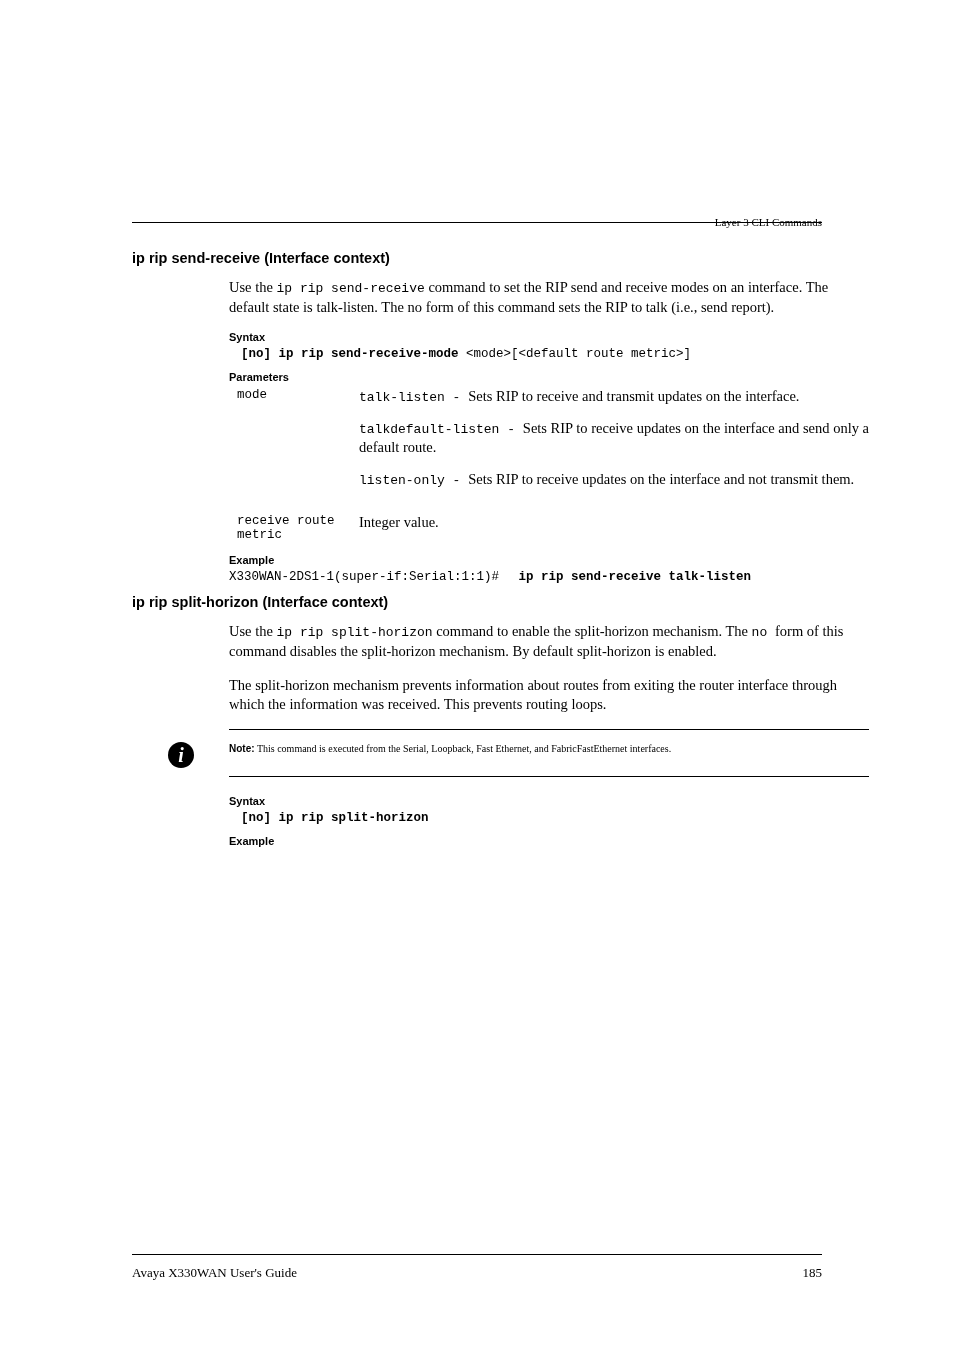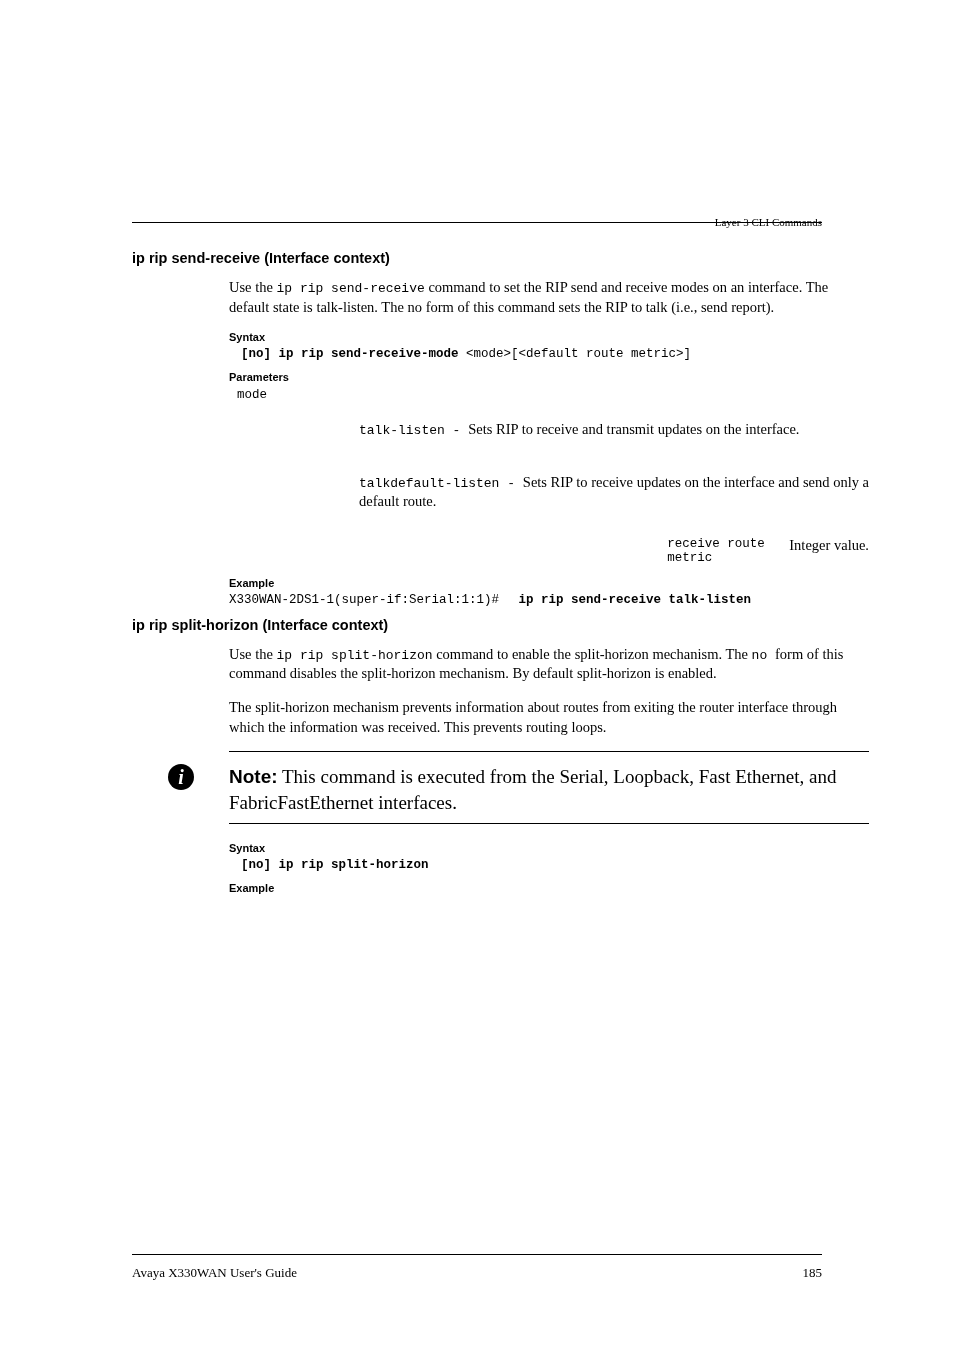--- a/index.html
+++ b/index.html
@@ -70,7 +70,6 @@
       margin-left: 105px;
       display: flex;
       margin-bottom: 12px;
-      justify-content: flex-end;
     }
     .param-name {
       font-family: "Courier New", monospace;

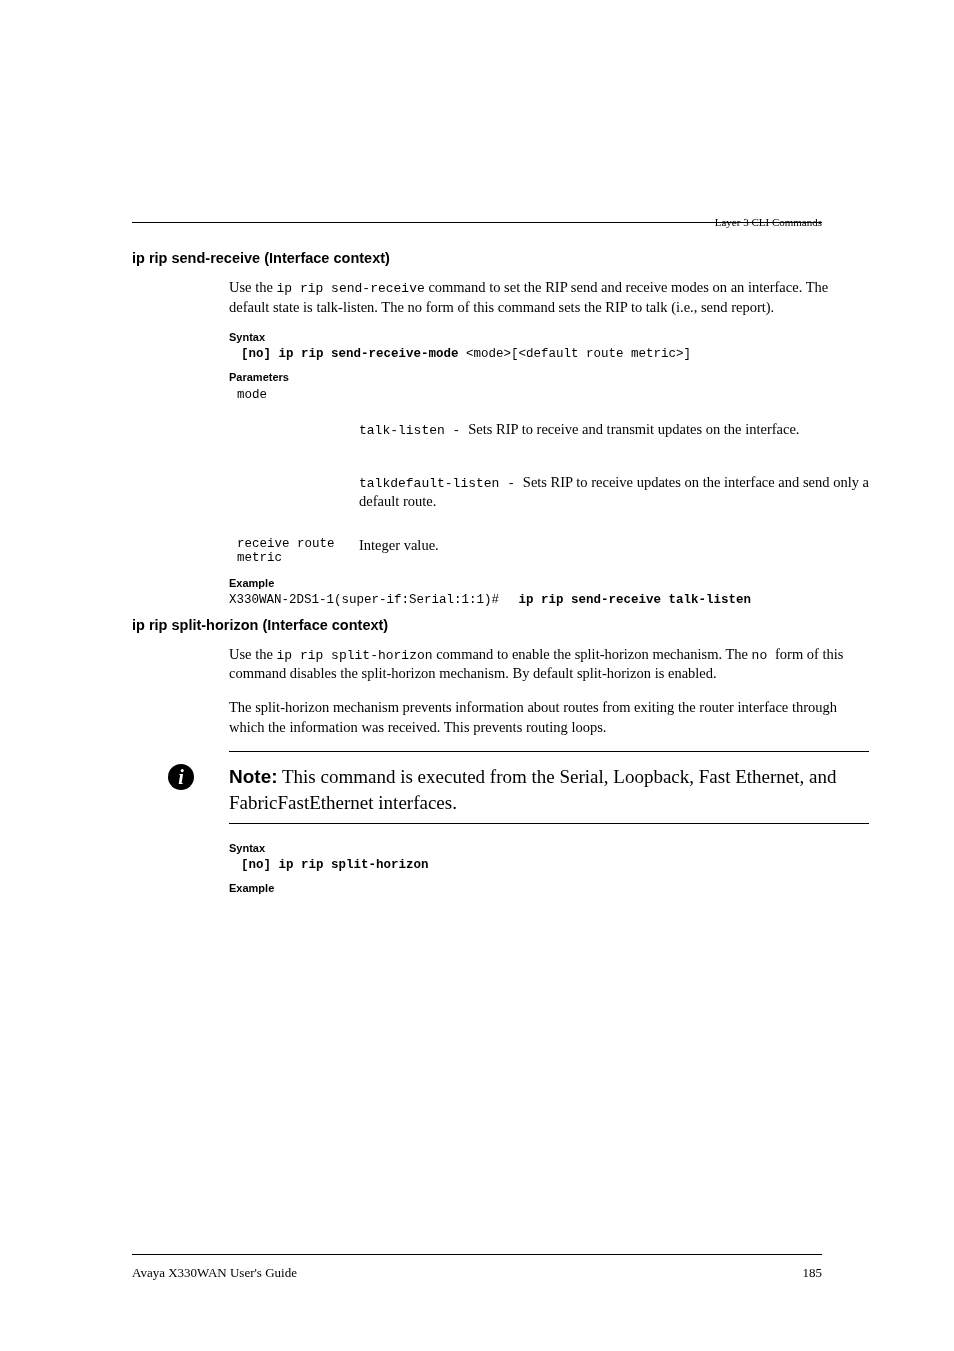--- a/index.html
+++ b/index.html
@@ -84,7 +84,6 @@
     }
     .param-desc-block {
       margin-bottom: 12px;
-      margin-top: 33px;
     }
     .mono-inline {
       font-family: "Courier New", monospace;

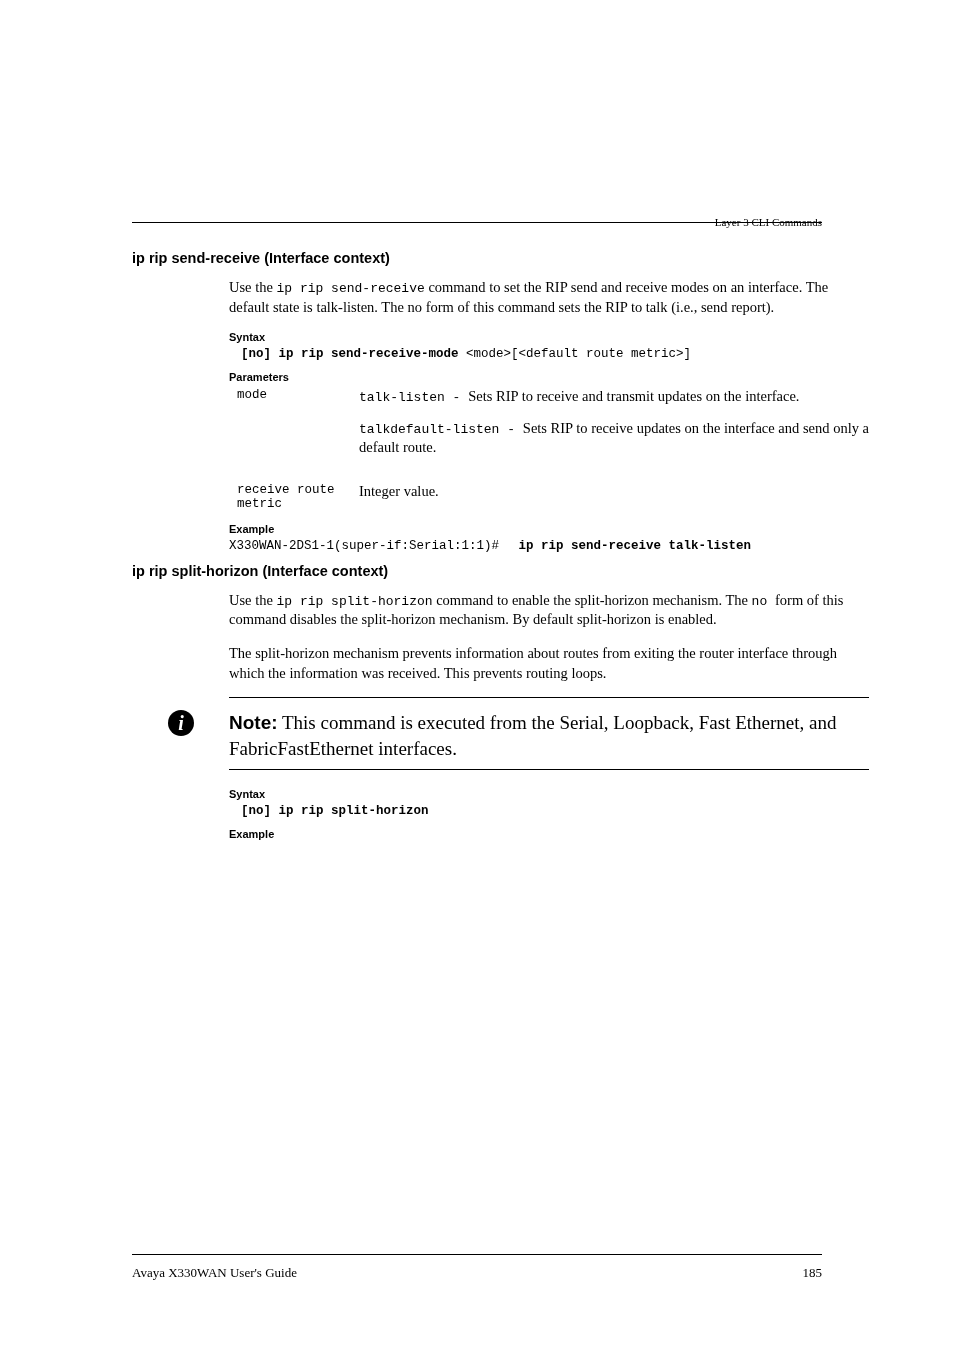--- a/index.html
+++ b/index.html
@@ -186,6 +186,9 @@
         <div class="param-desc-block">
           <span class="mono-inline">talkdefault-listen - </span><span>Sets RIP to receive updates on the interface and send only a default route.</span>
         </div>
+        <div class="param-desc-block">
+          <span class="mono-inline">listen-only - </span><span>Sets RIP to receive updates on the interface and not transmit them.</span>
+        </div>
       </div>
     </div>
 

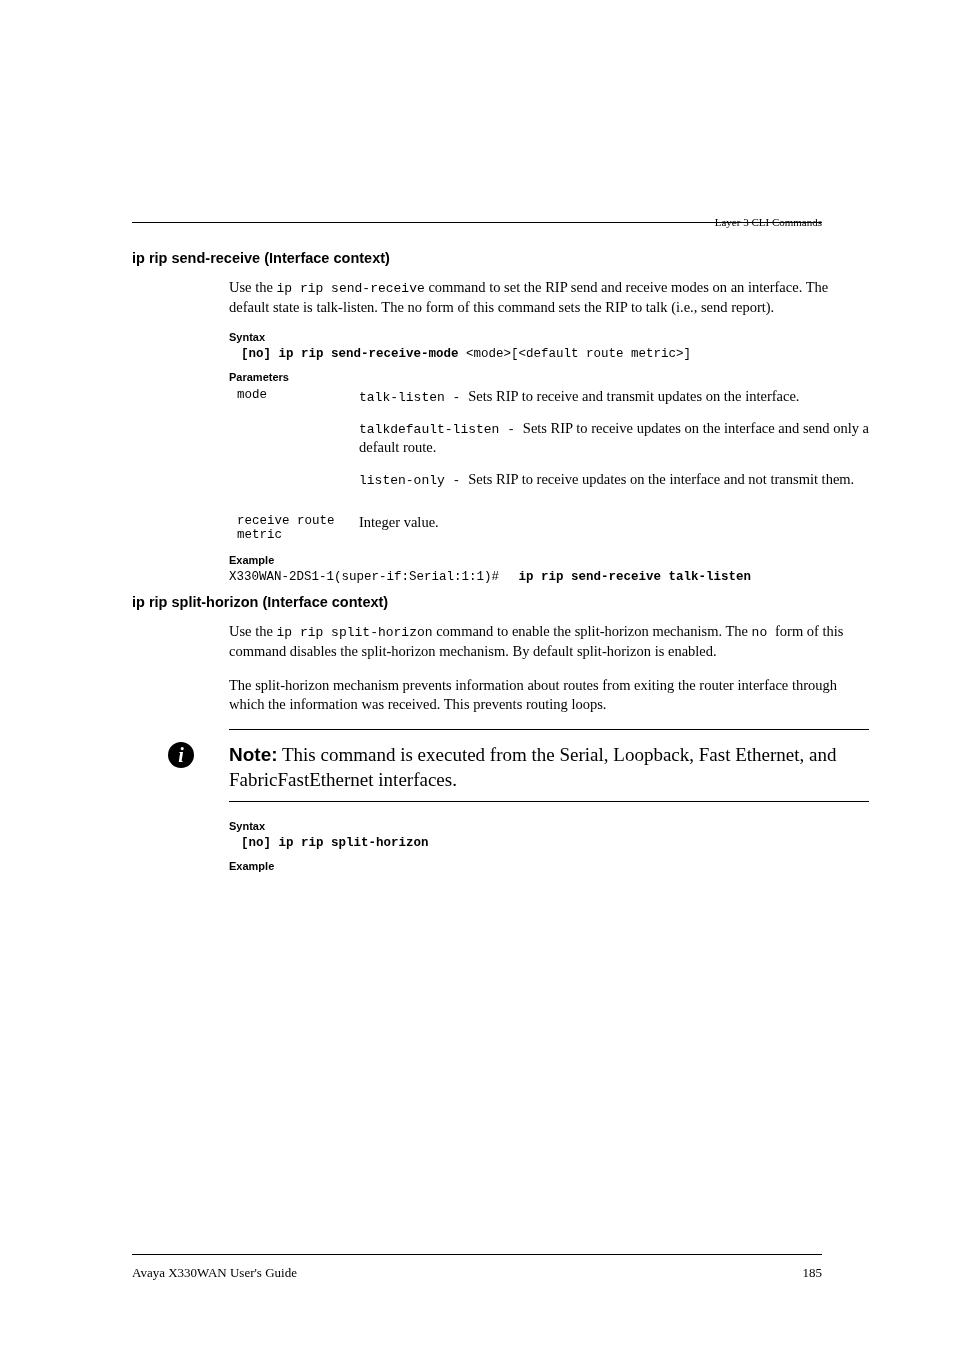--- a/index.html
+++ b/index.html
@@ -119,7 +119,7 @@
       line-height: 1;
     }
     .note-text {
-      font-size: 19px;
+      font-size: 10px;
       line-height: 1.35;
       flex: 1;
     }

